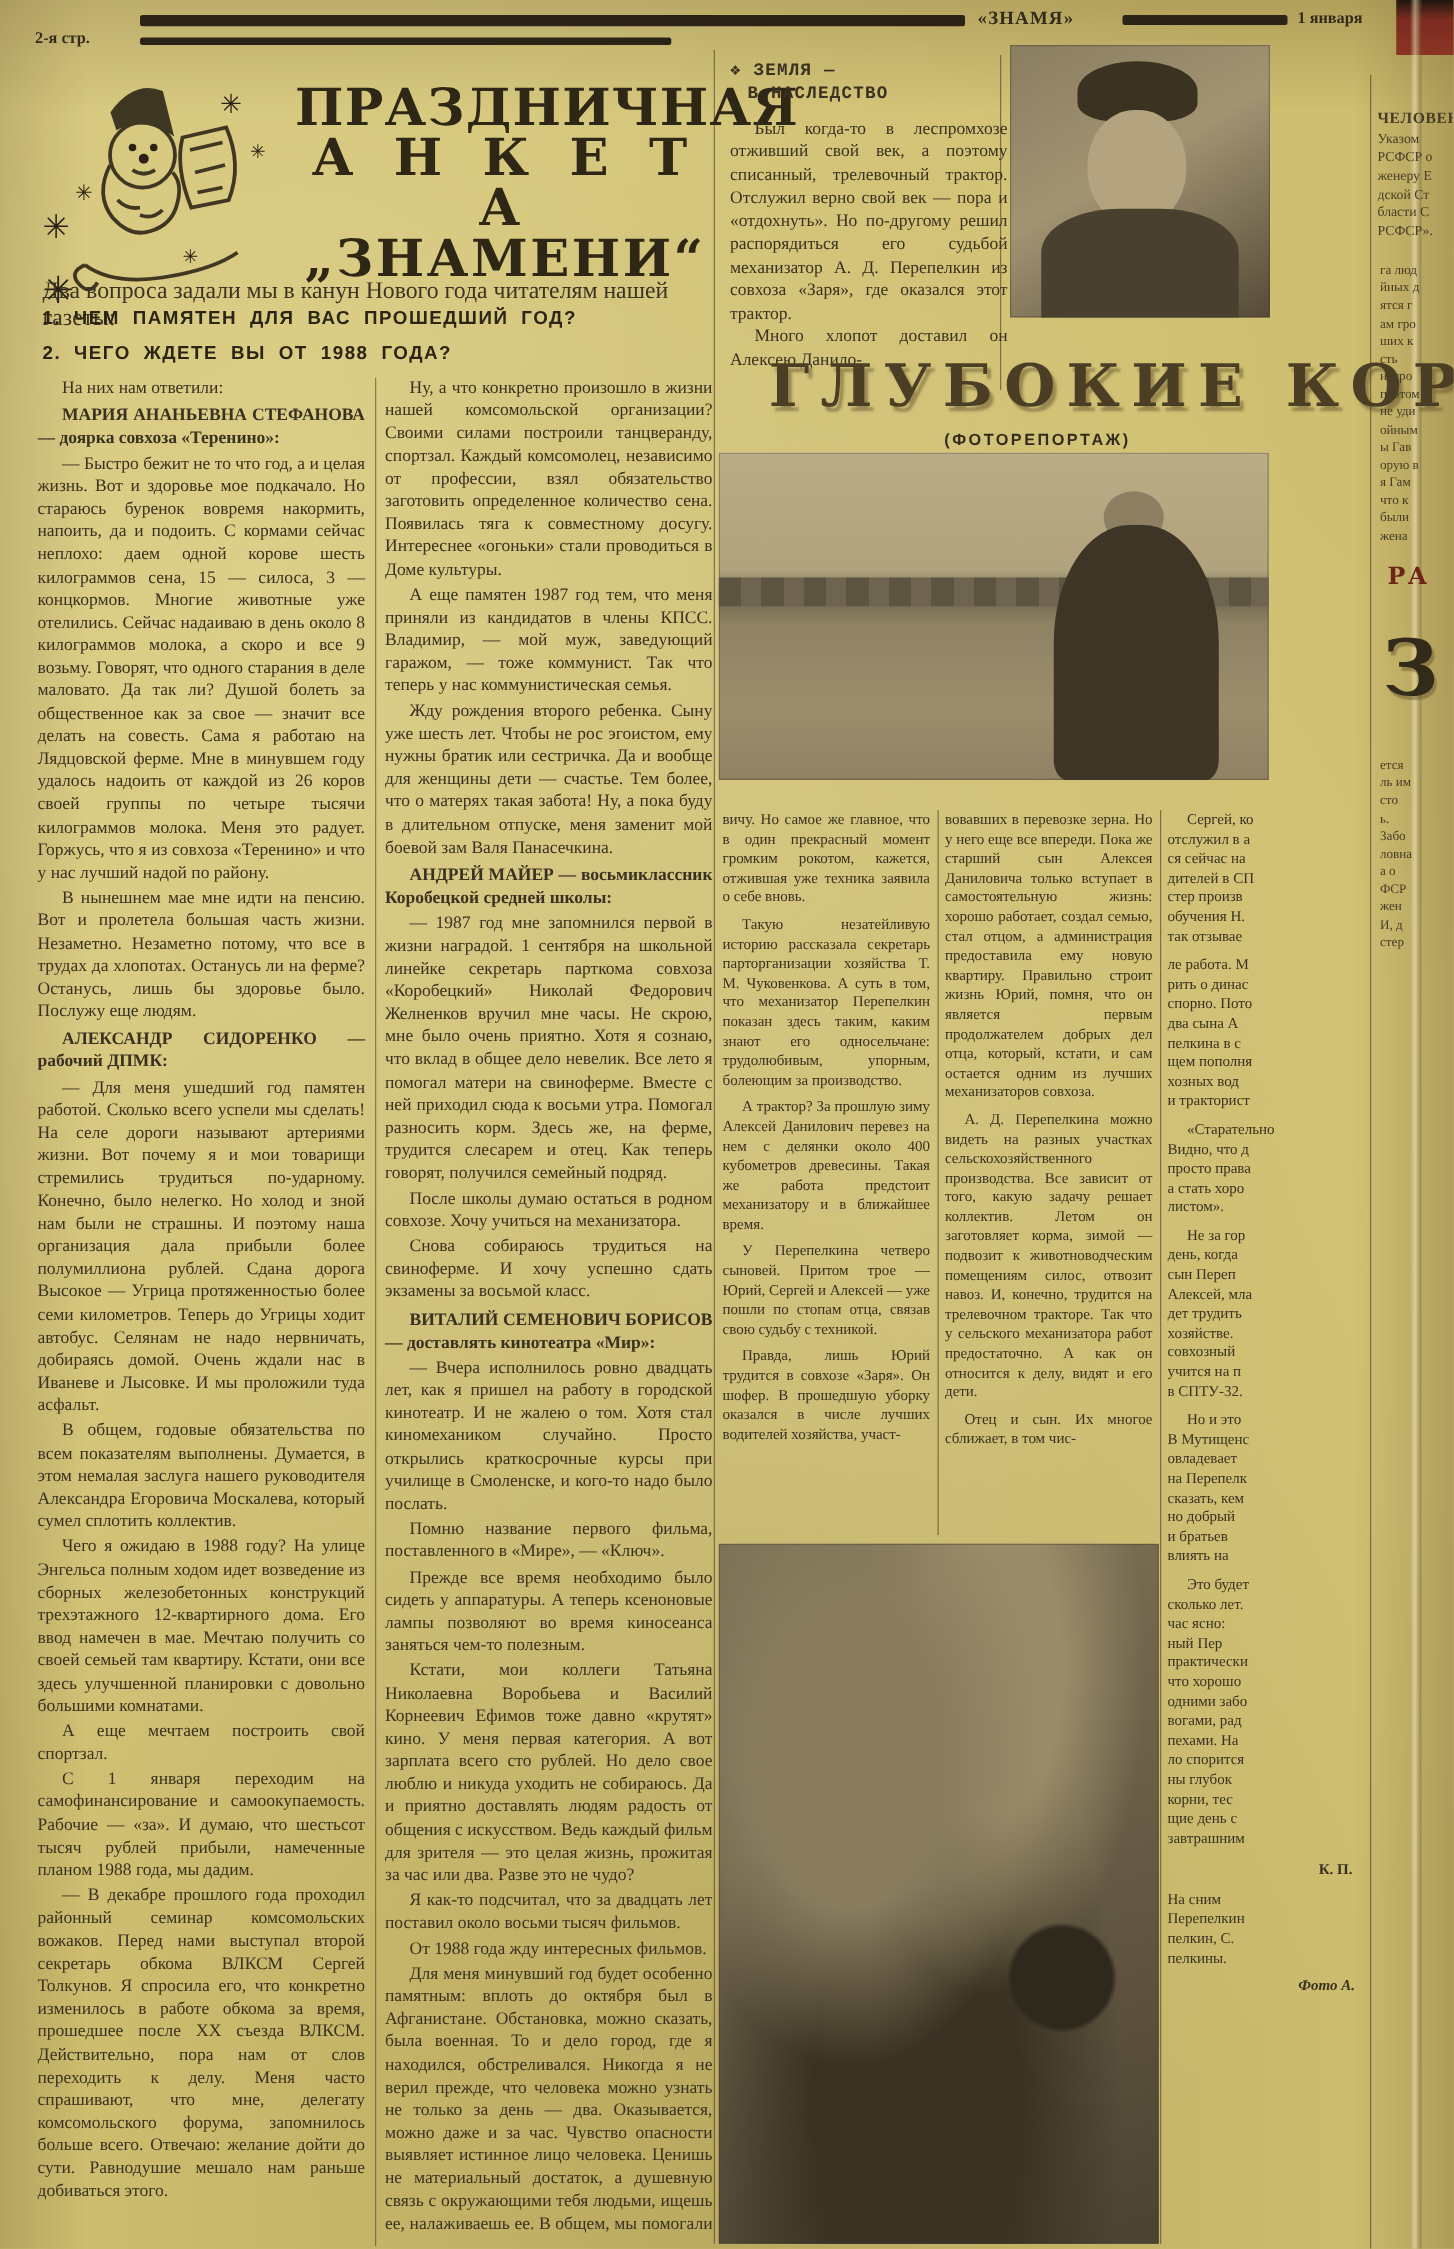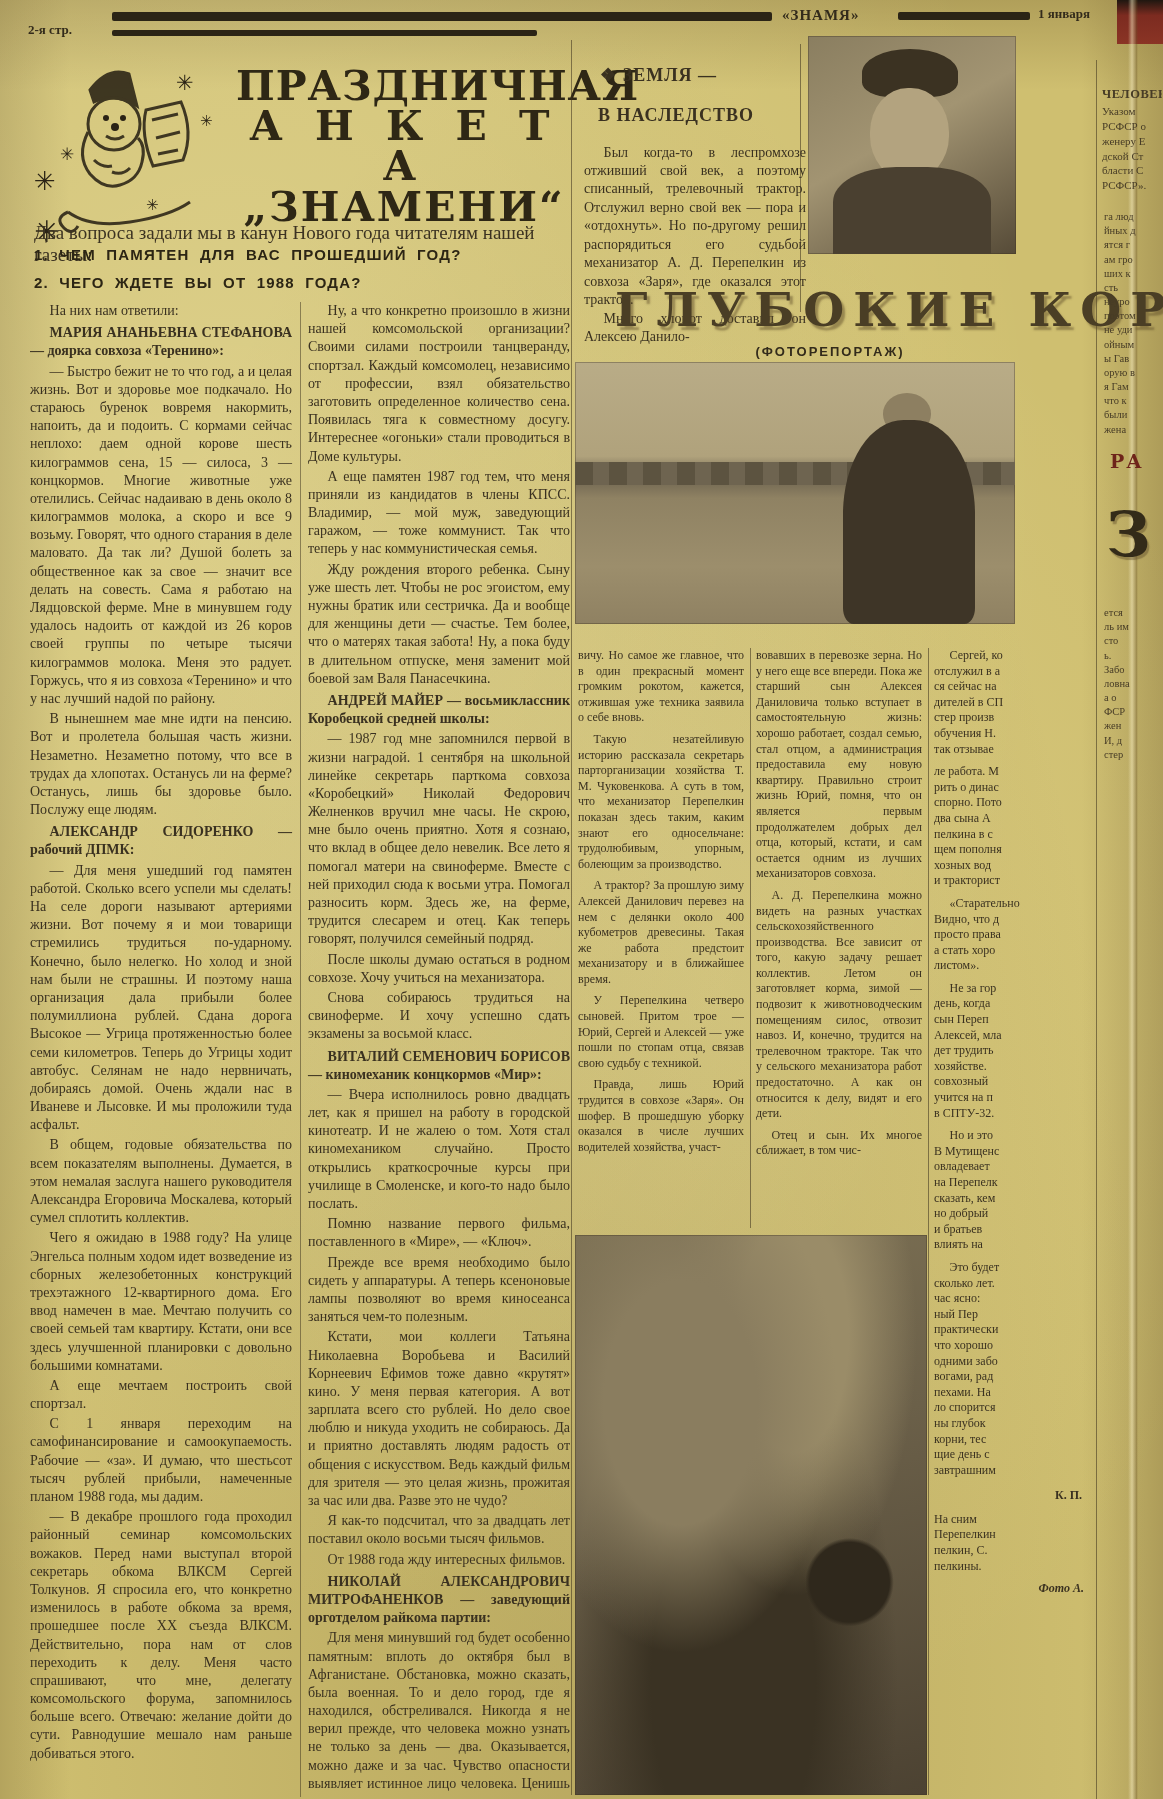--- a/index.html
+++ b/index.html
@@ -41,7 +41,7 @@
   #flow p.nm{font-weight:bold;margin:4px 0 2px}
   
   #zemlya{width:222px;font-size:14px;line-height:1.32;color:#3a3120}
-  #zemlya .zt{font-family:Liberation Serif, serif;font-weight:bold;font-size:18px;letter-spacing:1px;text-indent:0;margin:16px}
+  #zemlya .zt{font-family:Liberation Mono, monospace;font-weight:bold;font-size:14px;letter-spacing:1px;text-indent:0;margin:0}
   #zemlya p{margin:0;text-indent:1.4em;text-align:justify}
   #zemlya p.first{margin-top:10px}
   

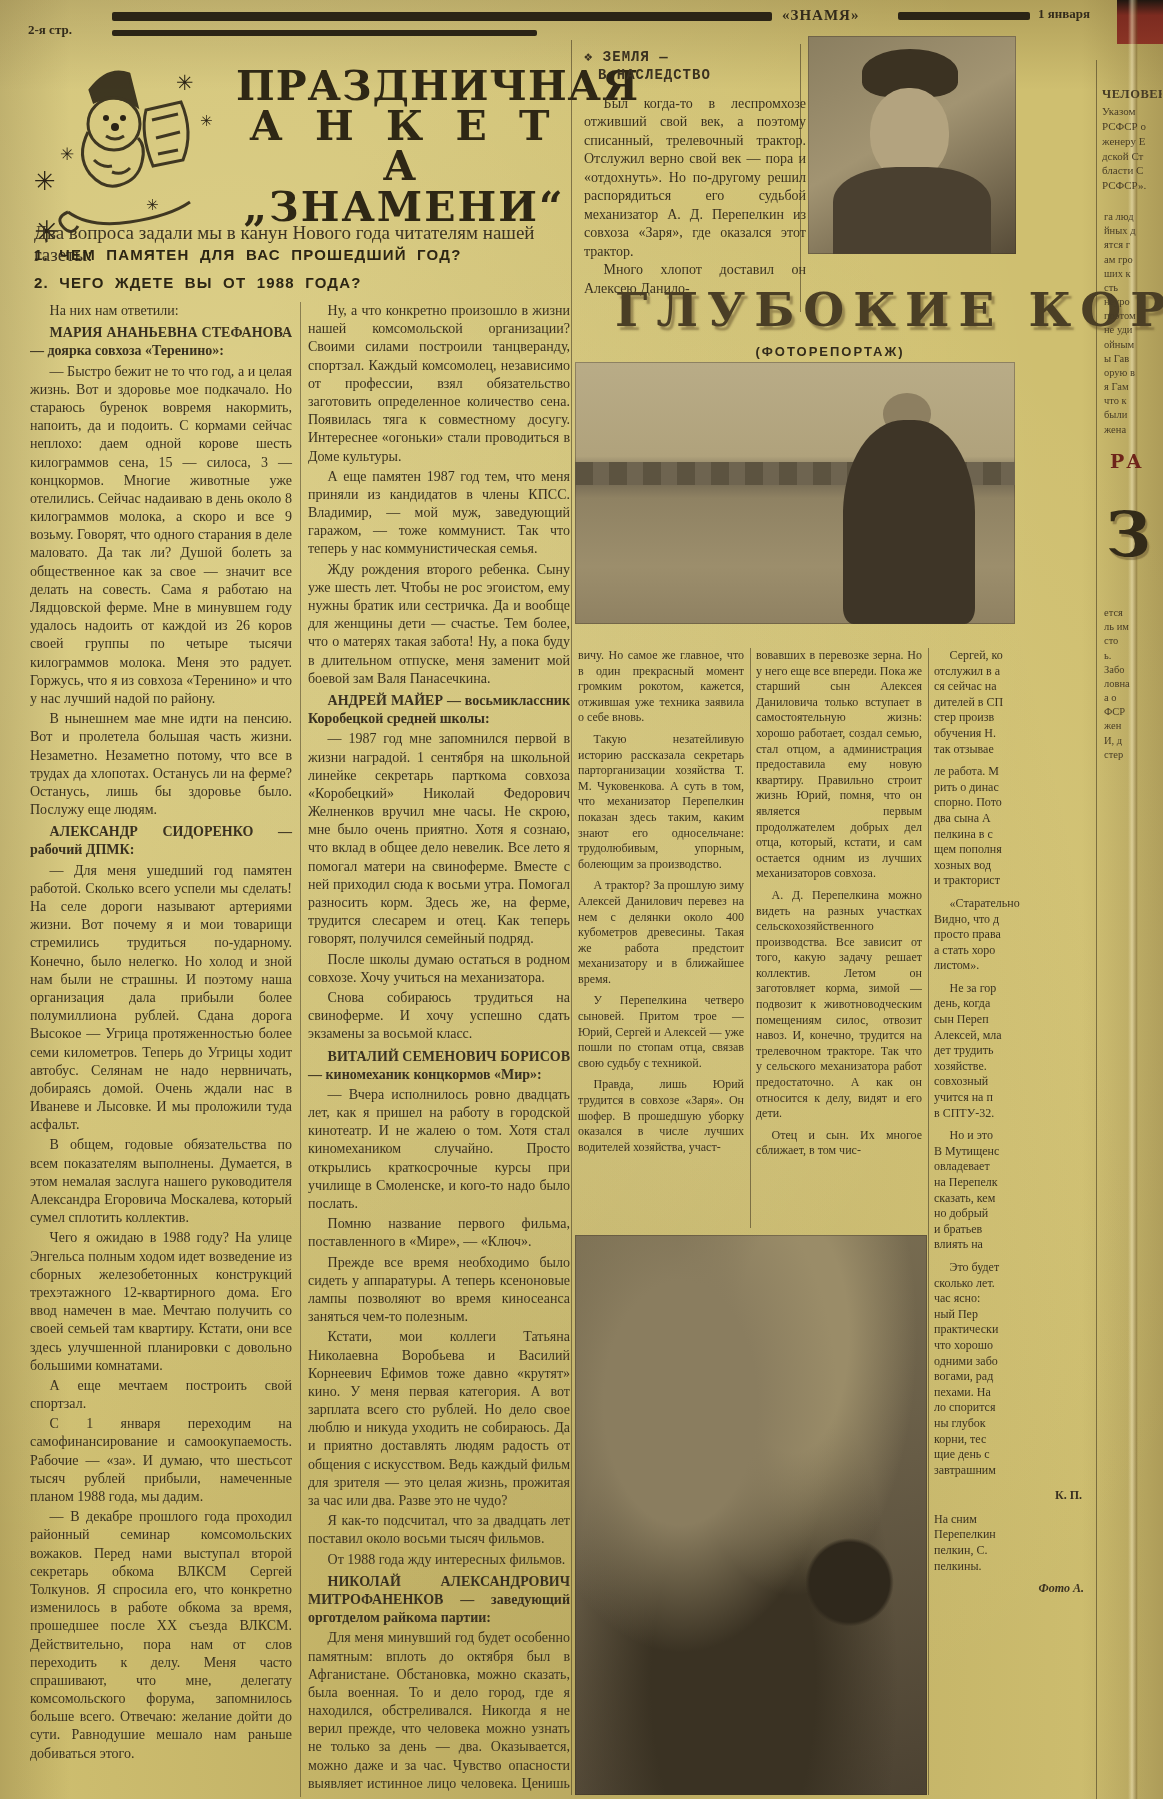--- a/index.html
+++ b/index.html
@@ -152,7 +152,7 @@
   <p>— 1987 год мне запомнился первой в жизни наградой. 1 сентября на школьной линейке секретарь парткома совхоза «Коробецкий» Николай Федорович Желненков вручил мне часы. Не скрою, мне было очень приятно. Хотя я сознаю, что вклад в общее дело невелик. Все лето я помогал матери на свиноферме. Вместе с ней приходил сюда к восьми утра. Помогал разносить корм. Здесь же, на ферме, трудится слесарем и отец. Как теперь говорят, получился семейный подряд.</p>
   <p>После школы думаю остаться в родном совхозе. Хочу учиться на механизатора.</p>
   <p>Снова собираюсь трудиться на свиноферме. И хочу успешно сдать экзамены за восьмой класс.</p>
-  <p class="nm">ВИТАЛИЙ СЕМЕНОВИЧ БОРИСОВ — киномеханик концкормов «Мир»:</p>
+  <p class="nm">ВИТАЛИЙ СЕМЕНОВИЧ БОРИСОВ — доставлять кинотеатра «Мир»:</p>
   <p>— Вчера исполнилось ровно двадцать лет, как я пришел на работу в городской кинотеатр. И не жалею о том. Хотя стал киномехаником случайно. Просто открылись краткосрочные курсы при училище в Смоленске, и кого-то надо было послать.</p>
   <p>Помню название первого фильма, поставленного в «Мире», — «Ключ».</p>
   <p>Прежде все время необходимо было сидеть у аппаратуры. А теперь ксеноновые лампы позволяют во время киносеанса заняться чем-то полезным.</p>

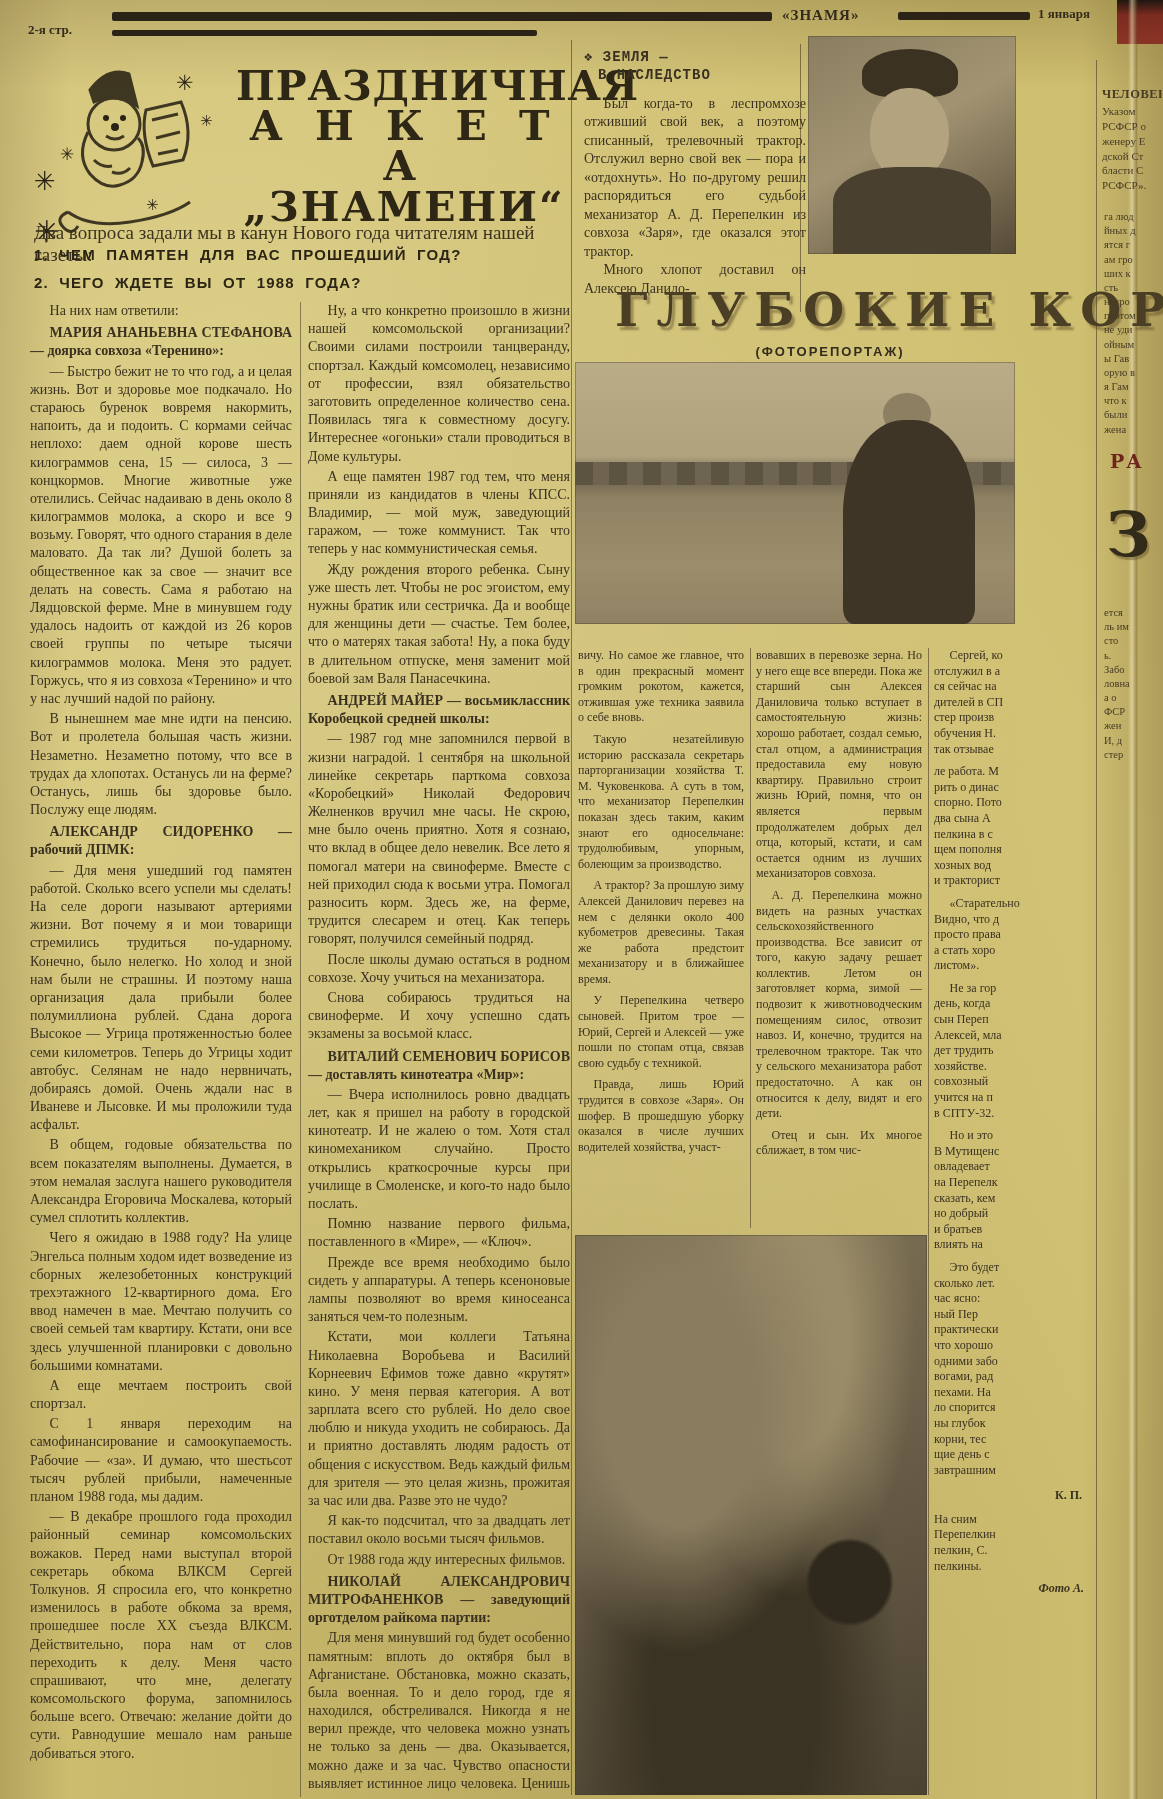--- a/index.html
+++ b/index.html
@@ -159,7 +159,6 @@
   <p>Кстати, мои коллеги Татьяна Николаевна Воробьева и Василий Корнеевич Ефимов тоже давно «крутят» кино. У меня первая категория. А вот зарплата всего сто рублей. Но дело свое люблю и никуда уходить не собираюсь. Да и приятно доставлять людям радость от общения с искусством. Ведь каждый фильм для зрителя — это целая жизнь, прожитая за час или два. Разве это не чудо?</p>
   <p>Я как-то подсчитал, что за двадцать лет поставил около восьми тысяч фильмов.</p>
   <p>От 1988 года жду интересных фильмов.</p>
-  <p class="nm">НИКОЛАЙ АЛЕКСАНДРОВИЧ МИТРОФАНЕНКОВ — заведующий орготделом райкома партии:</p>
   <p>Для меня минувший год будет особенно памятным: вплоть до октября был в Афганистане. Обстановка, можно сказать, была военная. То и дело город, где я находился, обстреливался. Никогда я не верил прежде, что человека можно узнать не только за день — два. Оказывается, можно даже и за час. Чувство опасности выявляет истинное лицо человека. Ценишь не материальный достаток, а душевную связь с окружающими тебя людьми, ищешь ее, налаживаешь ее. В общем, мы помогали пробуждению у молодежи Афганистана самосознания. Да и настоящих, а не мнимых, друзей у меня стало больше.</p>
 
 </div>

